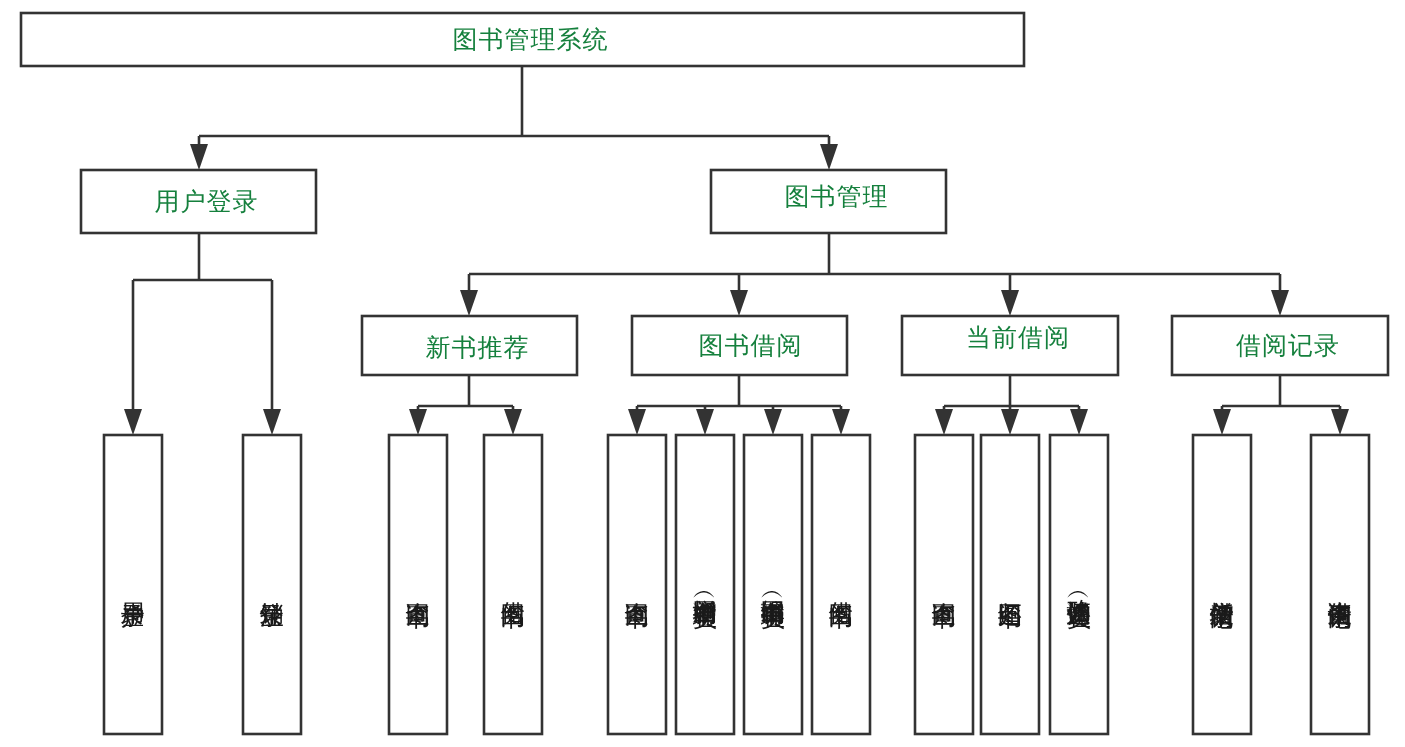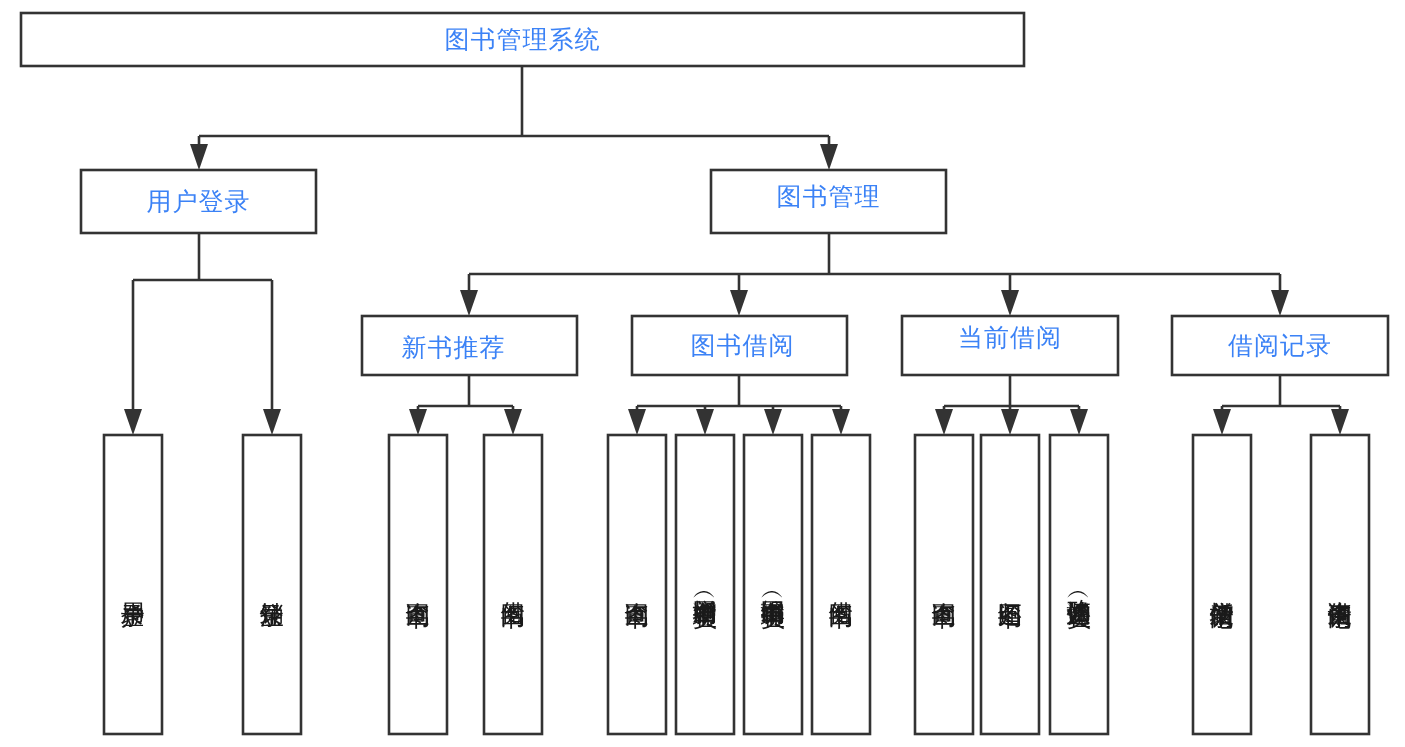--- a/index.html
+++ b/index.html
@@ -76,9 +76,10 @@
     justify-content: center;
     font-family: Liberation Serif, serif;
     font-size: 25px;
-    color: #3b82f6;
+    color: #15803d;
     letter-spacing: 1px;
     white-space: nowrap;
+    padding-left: 8px;
   }
 </style>
 </head>

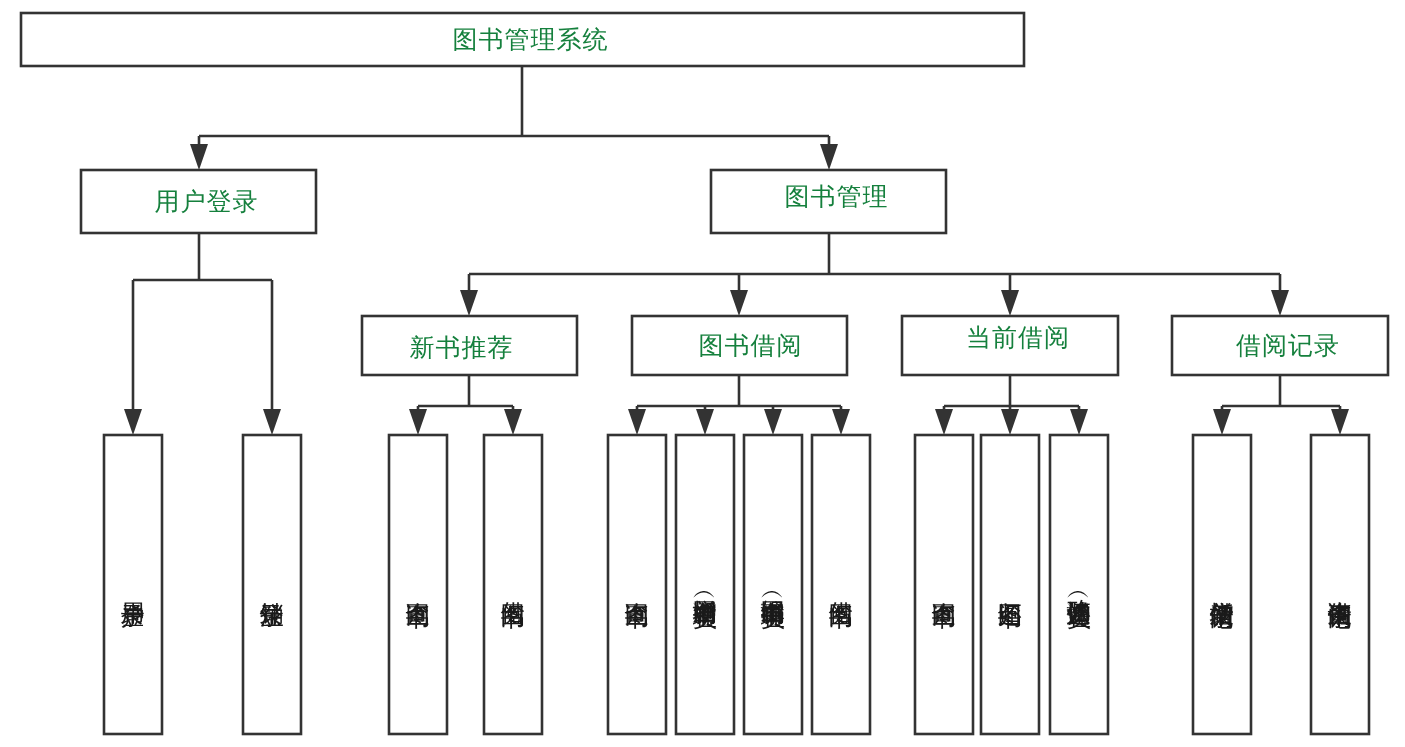--- a/index.html
+++ b/index.html
@@ -170,7 +170,7 @@
       <div class="htext-cell" style="left: 21px; top: 13px; width: 1003px; height: 53px;">图书管理系统</div>
       <div class="htext-cell" style="left: 81px; top: 170px; width: 235px; height: 63px;">用户登录</div>
       <div class="htext-cell" style="left: 711px; top: 170px; width: 235px; height: 53px;">图书管理</div>
-      <div class="htext-cell" style="left: 346px; top: 316px; width: 215px; height: 63px;">新书推荐</div>
+      <div class="htext-cell" style="left: 362px; top: 316px; width: 215px; height: 63px;">新书推荐</div>
       <div class="htext-cell" style="left: 632px; top: 316px; width: 221px; height: 59px;">图书借阅</div>
       <div class="htext-cell" style="left: 902px; top: 316px; width: 216px; height: 42px;">当前借阅</div>
       <div class="htext-cell" style="left: 1172px; top: 316px; width: 216px; height: 59px; border-radius: 8px;">借阅记录</div>

